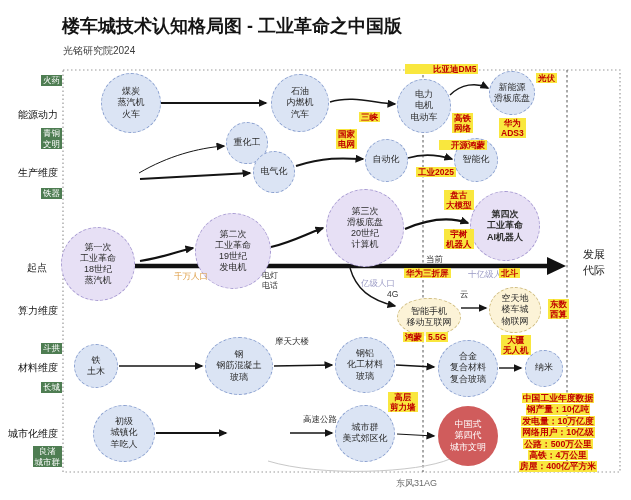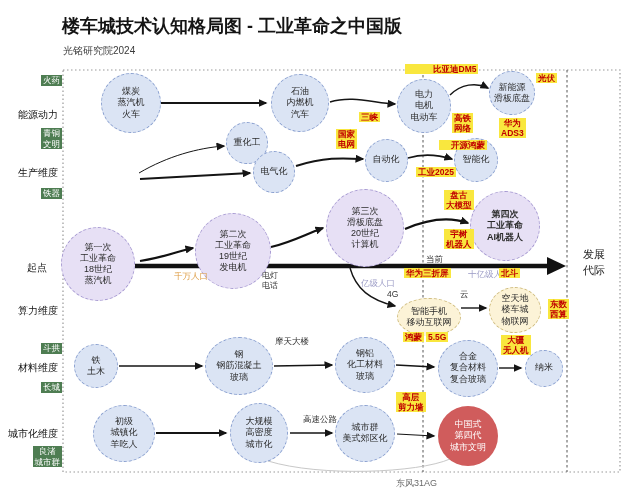--- a/index.html
+++ b/index.html
@@ -155,7 +155,7 @@
 西算</div>
     <div class="tag" style="left: 501px; top: 335px;">大疆
 无人机</div>
-    <div class="tag" style="left: 396px; top: 392px;">高层
+    <div class="tag" style="left: 388px; top: 392px;">高层
 剪力墙</div>
     <div class="lab" style="left: 174px; top: 271px; color: rgb(221, 154, 63);">千万人口</div>
     <div class="lab" style="left: 262px; top: 271px; font-size: 8px;">电灯

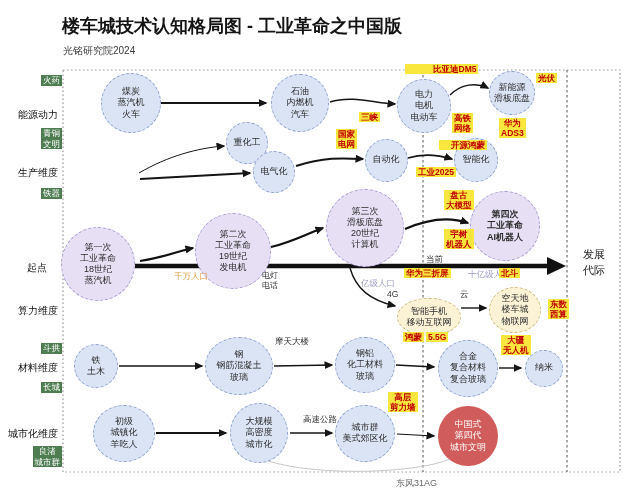--- a/index.html
+++ b/index.html
@@ -74,6 +74,15 @@
     <path d="M268,461 C320,477 418,473 450,459" stroke="#c8c8c8" stroke-width="1" fill="none"></path>
   </svg>
 
+  <div class="stats">
+    <div class="stat-line">中国工业年度数据</div>
+  <div class="stat-line">钢产量：10亿吨</div>
+      <div class="stat-line">发电量：10万亿度</div>
+      <div class="stat-line">网络用户：10亿级</div>
+      <div class="stat-line">公路：500万公里</div>
+      <div class="stat-line">高铁：4万公里</div>
+      <div class="stat-line">房屋：400亿平方米</div>
+    </div>
 <div class="node blue" style="left: 101px; top: 73px; width: 60px; height: 60px;">煤炭
 蒸汽机
 火车</div>

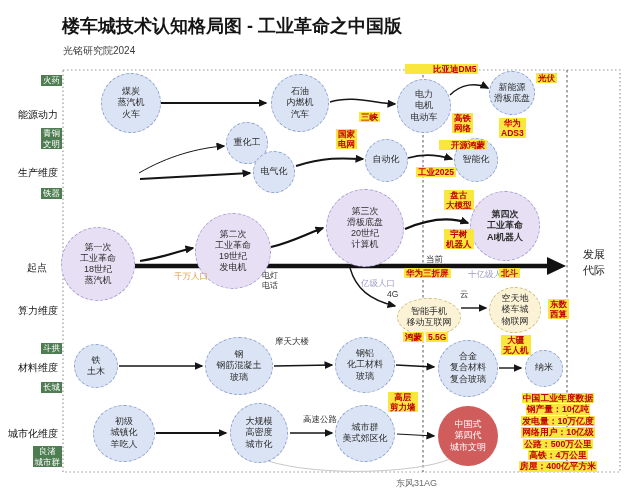--- a/index.html
+++ b/index.html
@@ -133,9 +133,6 @@
     <div class="node blue" style="left: 93px; top: 404.5px; width: 62px; height: 57px;">初级
 城镇化
 羊吃人</div>
-    <div class="node blue" style="left: 230px; top: 403px; width: 58px; height: 60px;">大规模
-高密度
-城市化</div>
     <div class="node blue" style="left: 335px; top: 404.5px; width: 60px; height: 57px;">城市群
 美式郊区化</div>
     <div class="node red" style="left: 438px; top: 406px; width: 60px; height: 60px;">中国式

